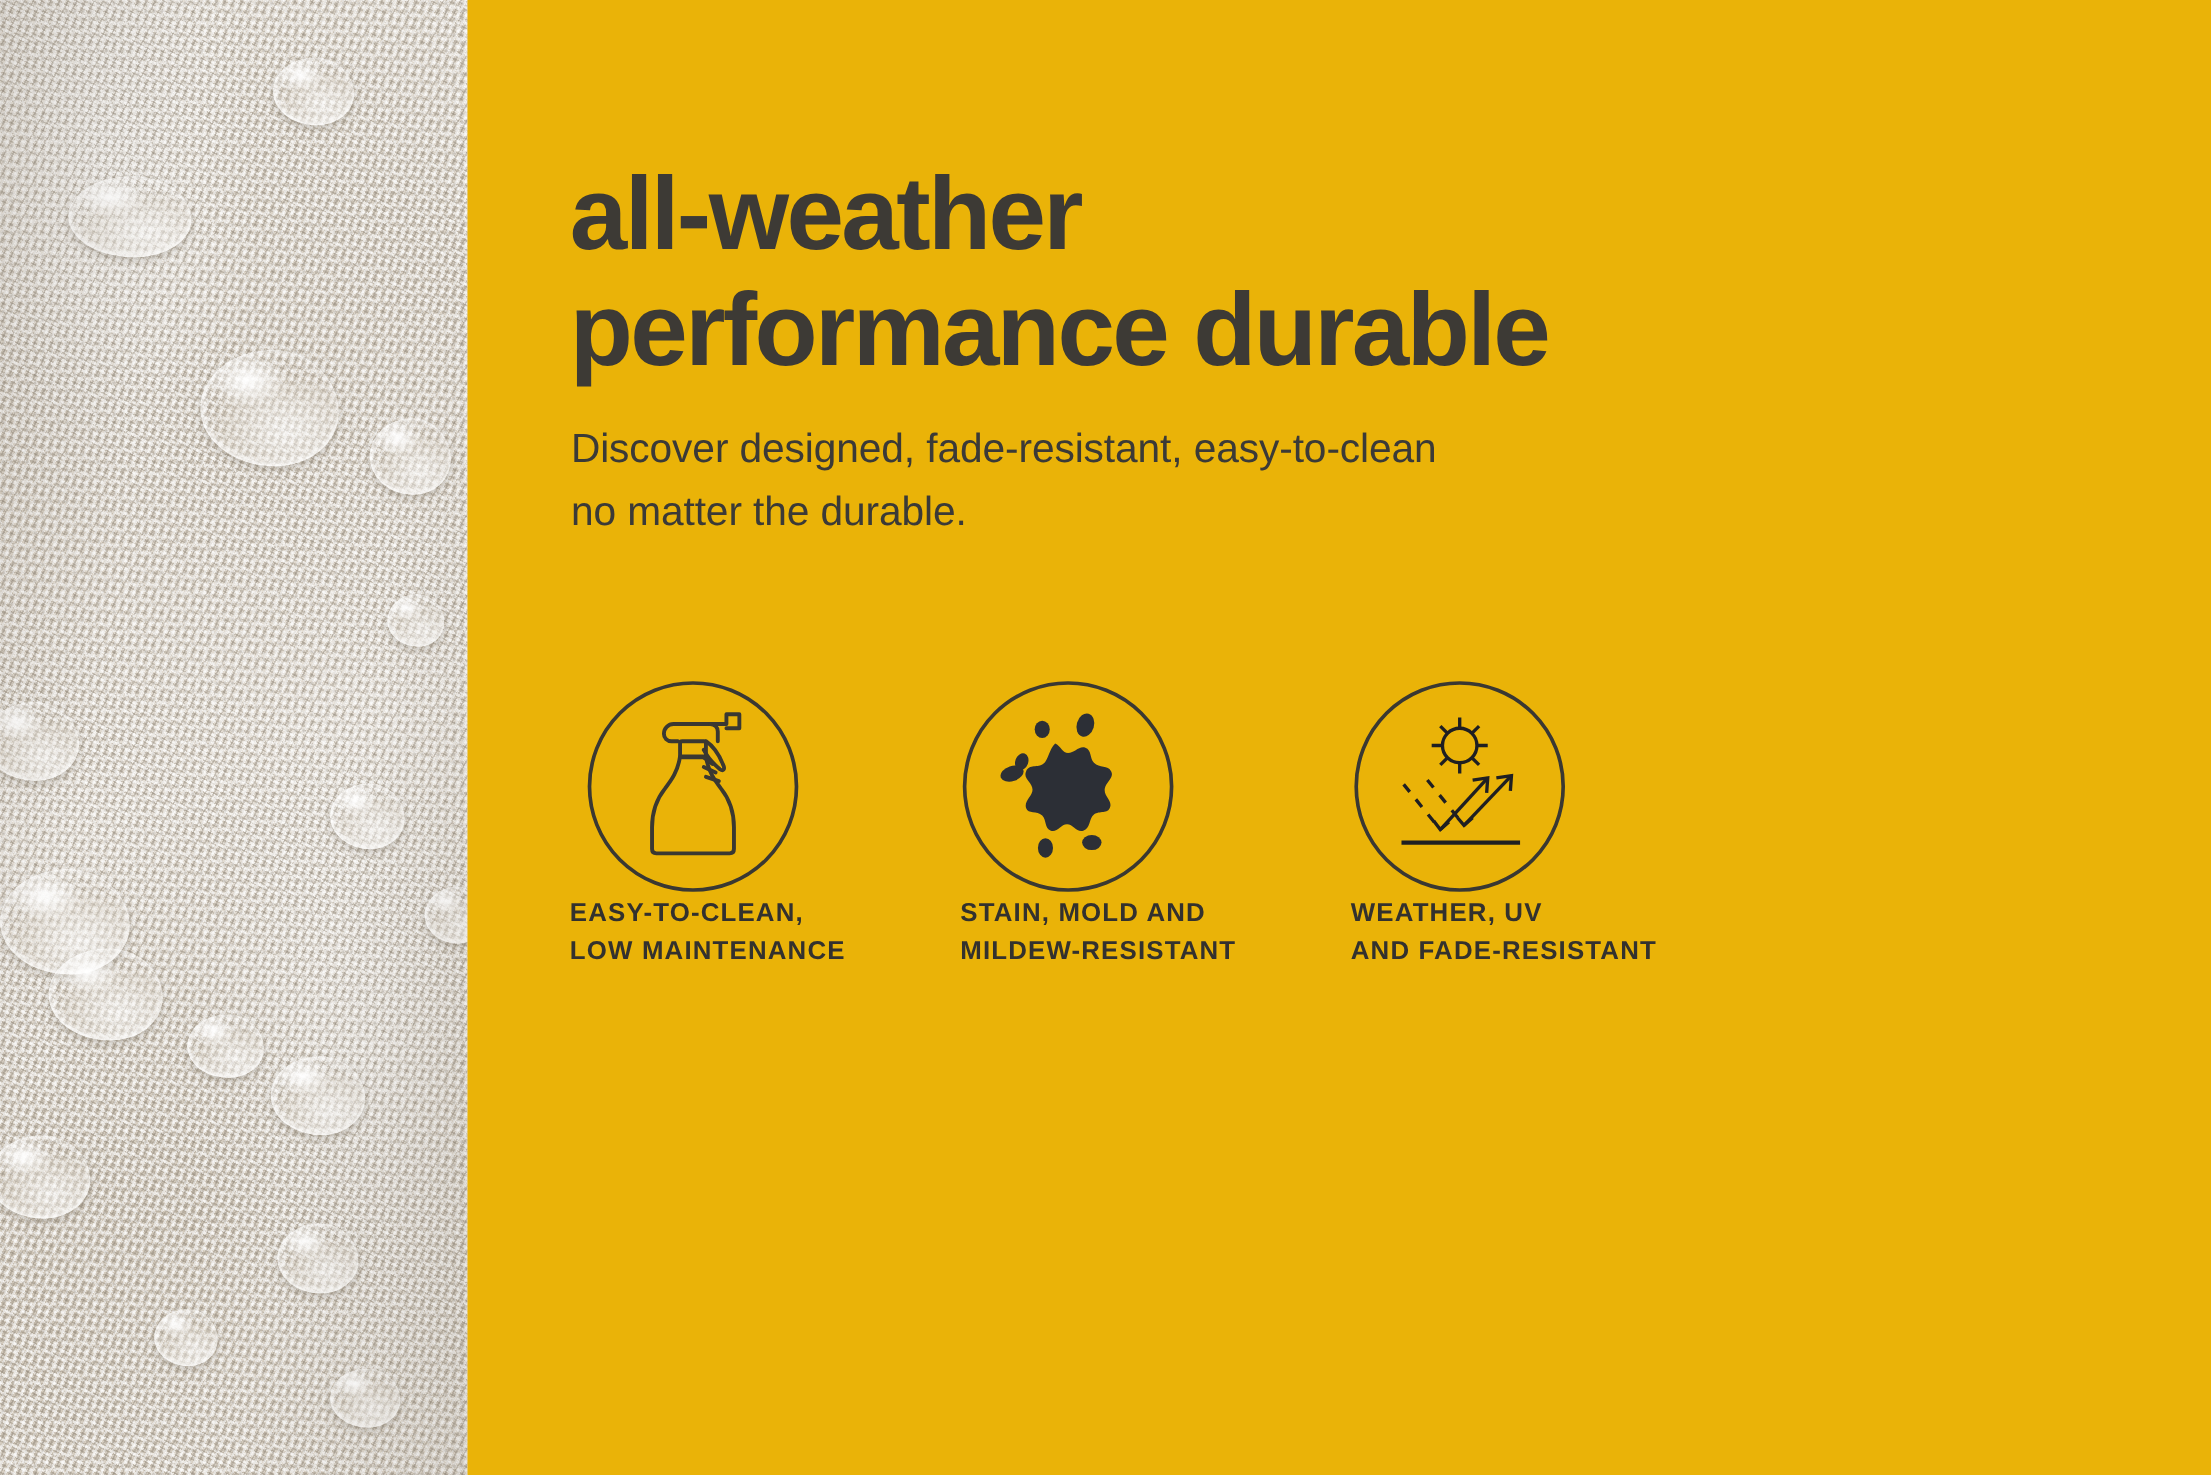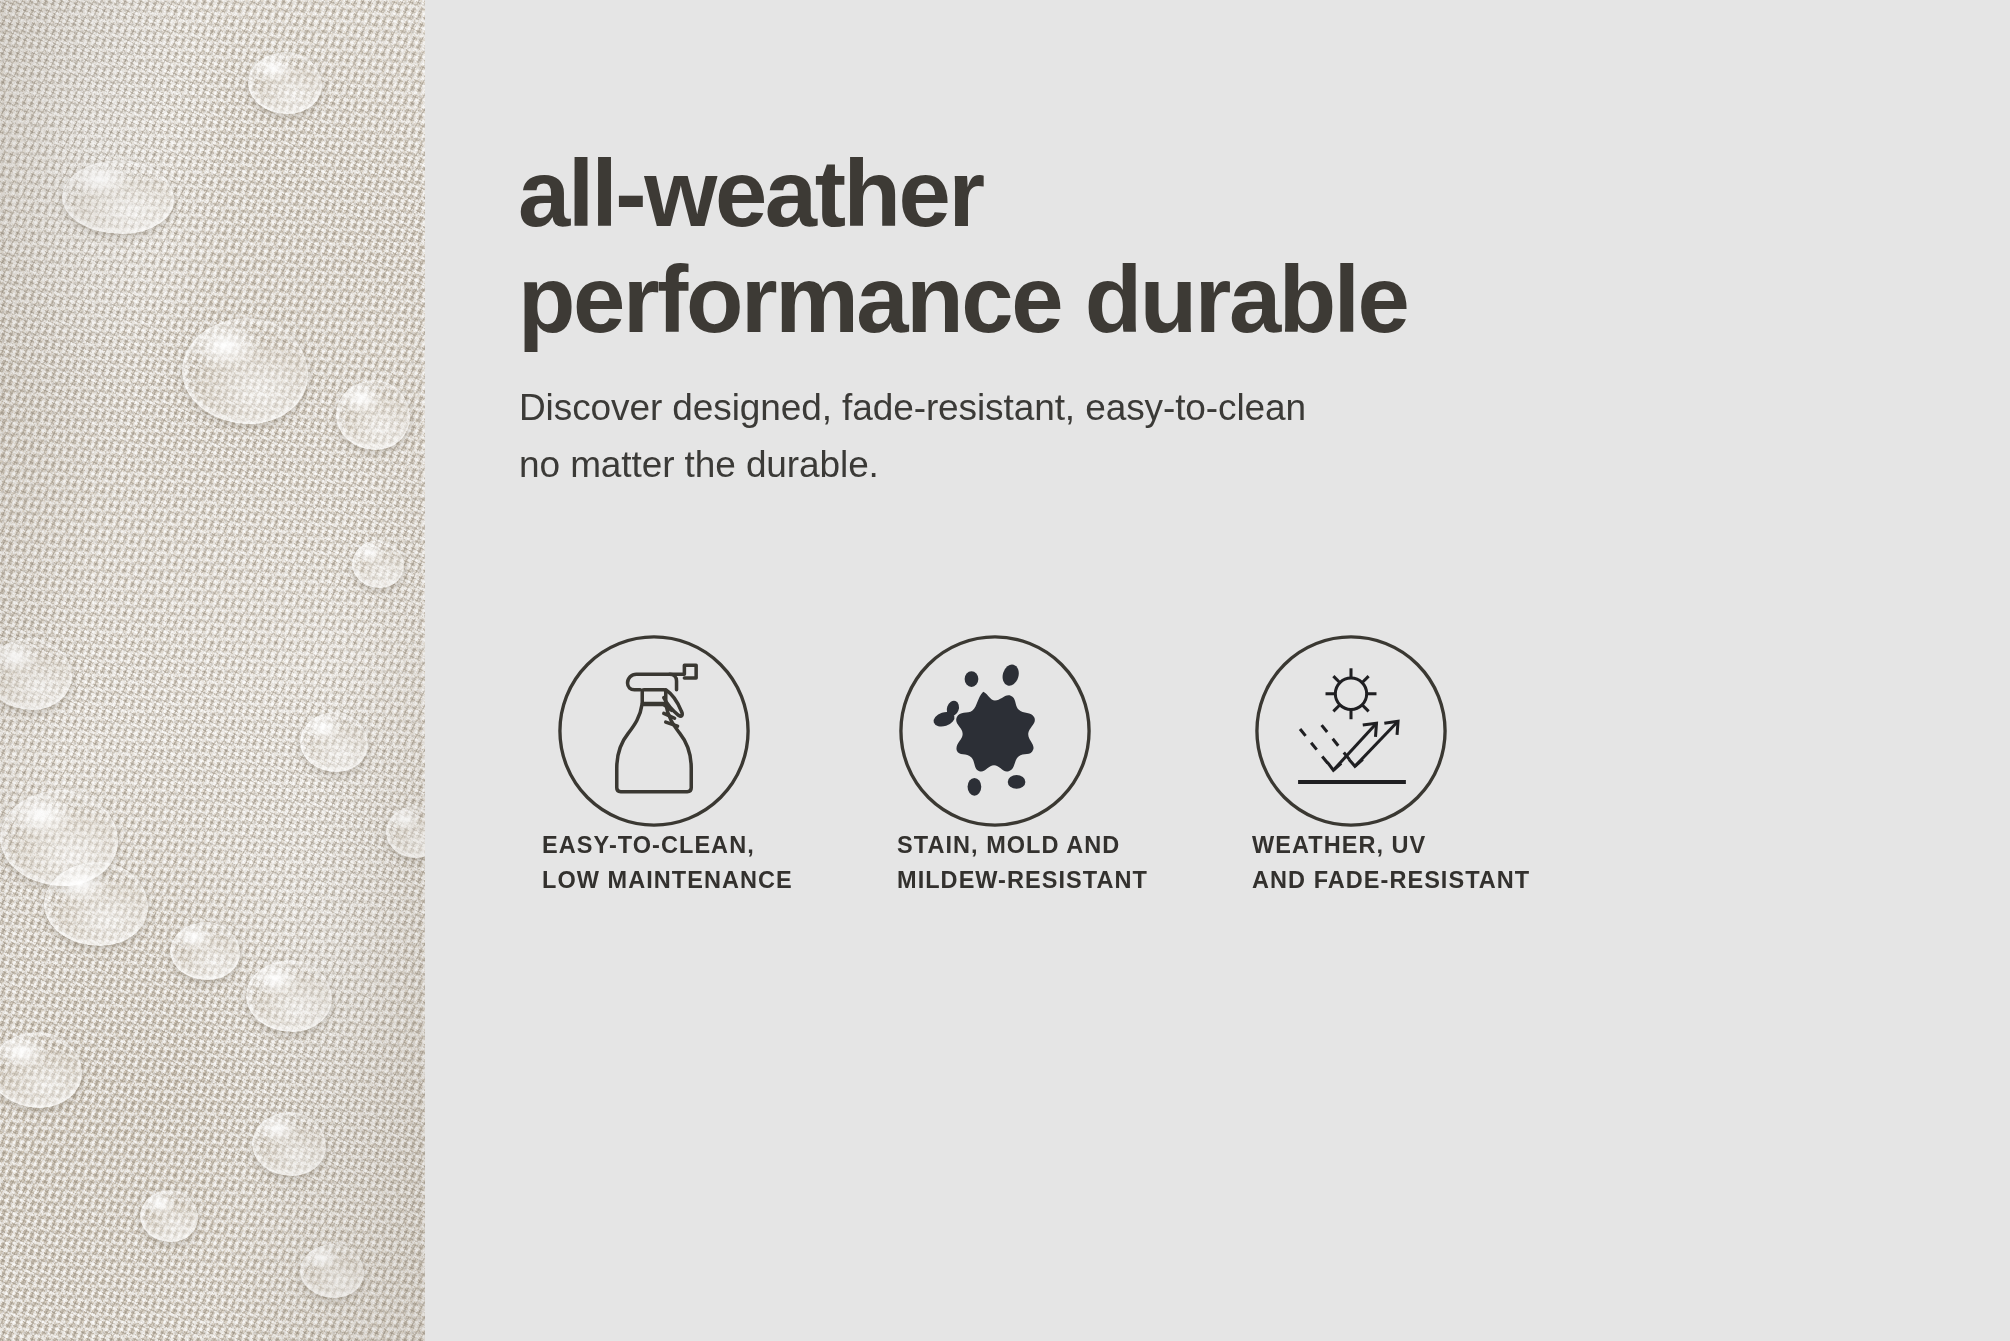--- a/index.html
+++ b/index.html
@@ -82,7 +82,7 @@
     position:relative;
     flex:1 1 auto;
     height:1341px;
-    background:#e5e5e5;
+    background:#eab308;
     padding:0;
   }
   .inner {

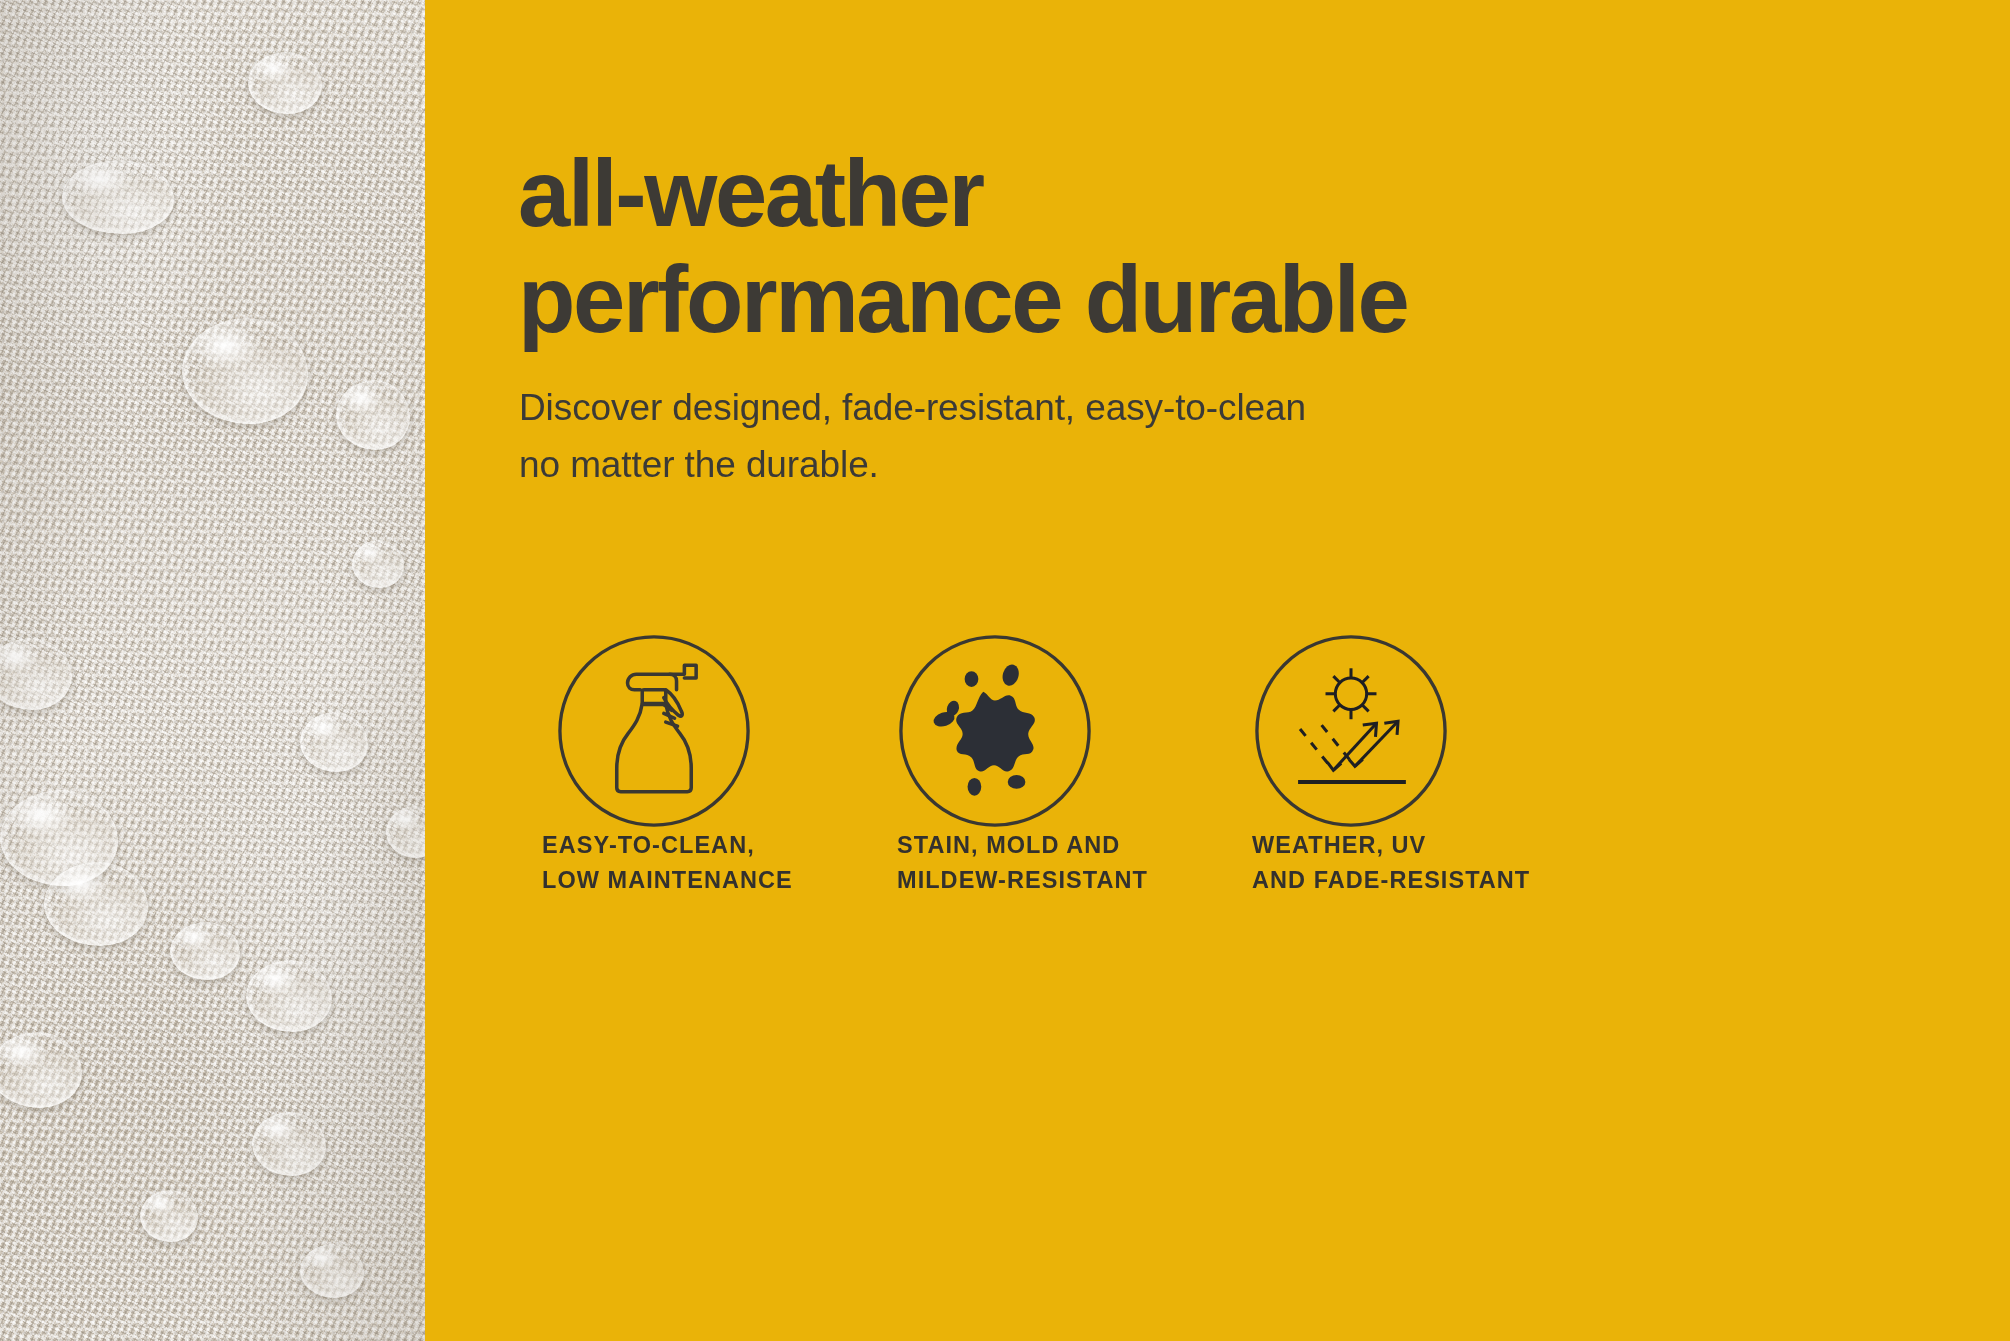--- a/index.html
+++ b/index.html
@@ -135,10 +135,9 @@
   }
   .feature {
     position:absolute;
-    top:16px;
+    top:0;
     width:340px;
     height:280px;
-    margin-left:24px;
   }
   .feature.f0 { left:0px; }
   .feature.f1 { left:355px; }

